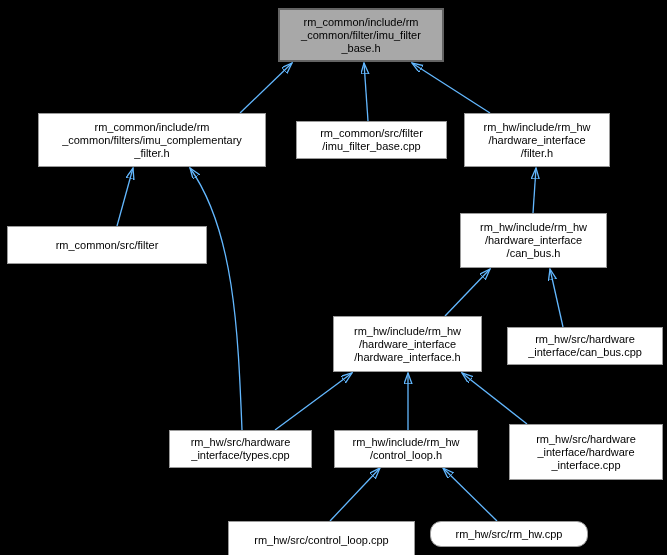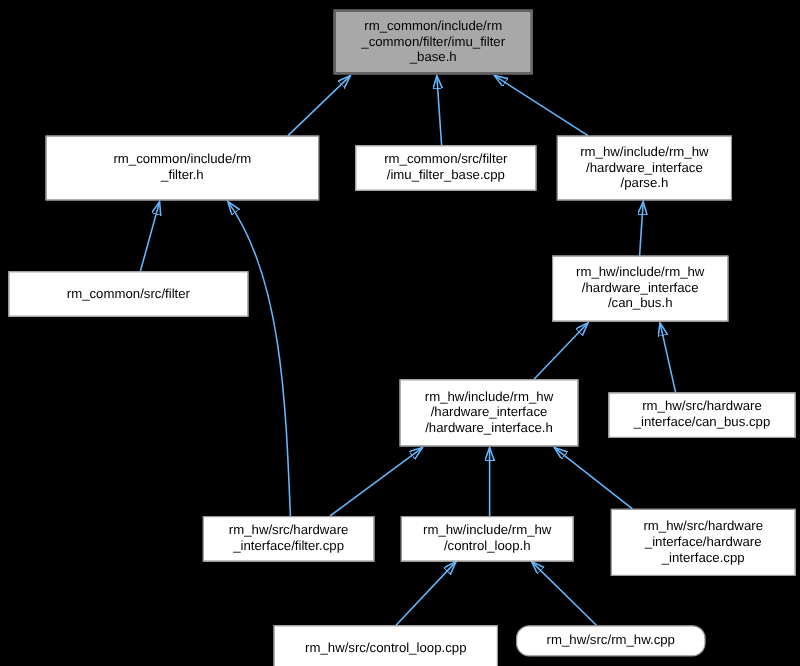--- a/index.html
+++ b/index.html
@@ -57,6 +57,7 @@
       </div>
       <div class="node" style="left: 38px; top: 113px; width: 228px; height: 54px;">
         <div class="node-line">rm_common/include/rm</div>
+        <div class="node-line">_common/filters/imu_complementary</div>
         <div class="node-line">_filter.h</div>
       </div>
       <div class="node" style="left: 296px; top: 121px; width: 151px; height: 38px;">

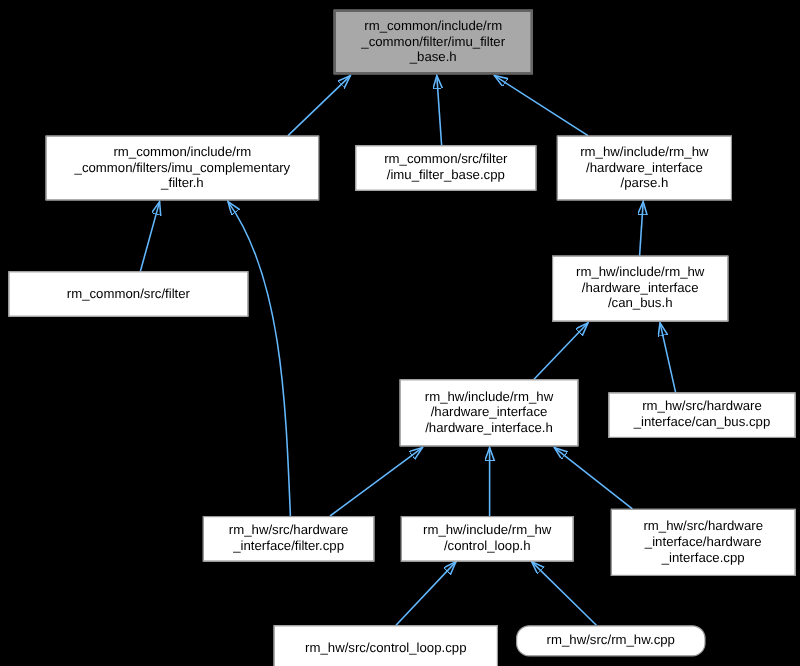--- a/index.html
+++ b/index.html
@@ -67,7 +67,7 @@
       <div class="node" style="left: 464px; top: 113px; width: 146px; height: 54px;">
         <div class="node-line">rm_hw/include/rm_hw</div>
         <div class="node-line">/hardware_interface</div>
-        <div class="node-line">/parse.h</div>
+        <div class="node-line">/filter.h</div>
       </div>
       <div class="node" style="left: 7px; top: 226px; width: 200px; height: 38px;">
         <div class="node-line">rm_common/src/filter</div>

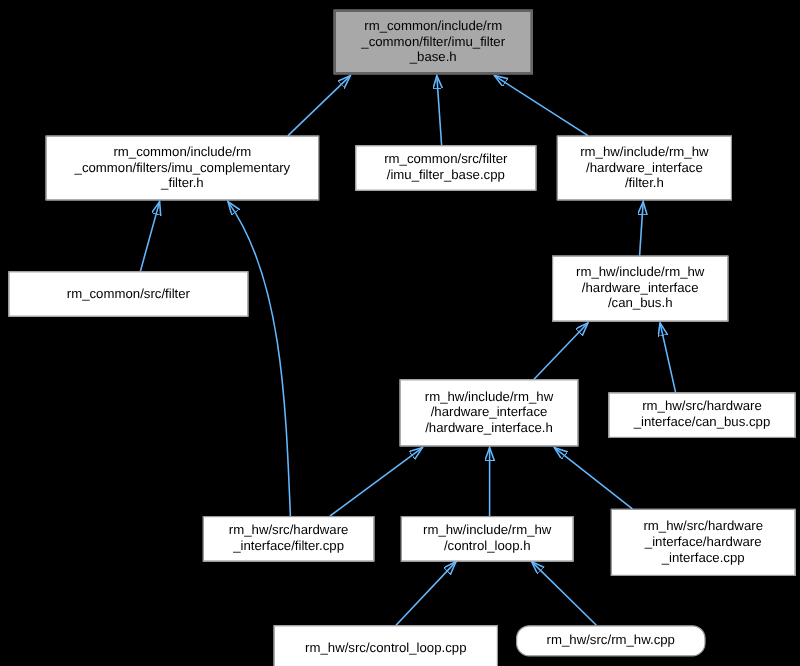--- a/index.html
+++ b/index.html
@@ -88,7 +88,7 @@
       </div>
       <div class="node" style="left: 169px; top: 430px; width: 143px; height: 38px;">
         <div class="node-line">rm_hw/src/hardware</div>
-        <div class="node-line">_interface/filter.cpp</div>
+        <div class="node-line">_interface/types.cpp</div>
       </div>
       <div class="node" style="left: 334px; top: 430px; width: 144px; height: 38px;">
         <div class="node-line">rm_hw/include/rm_hw</div>

